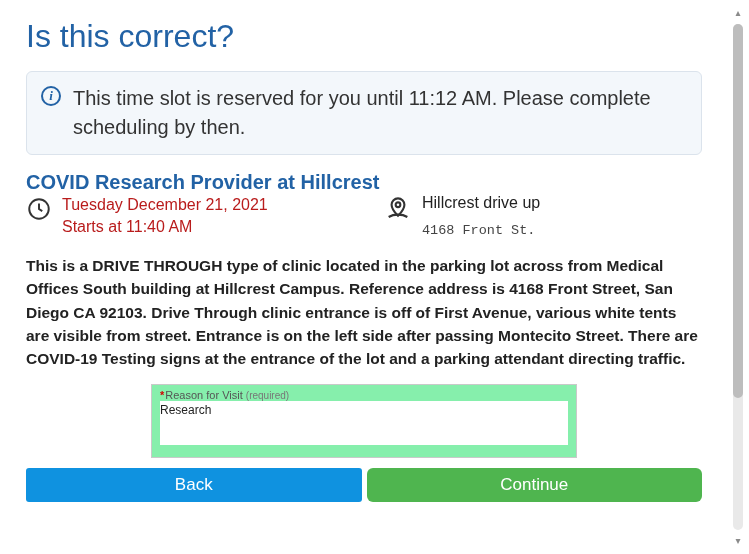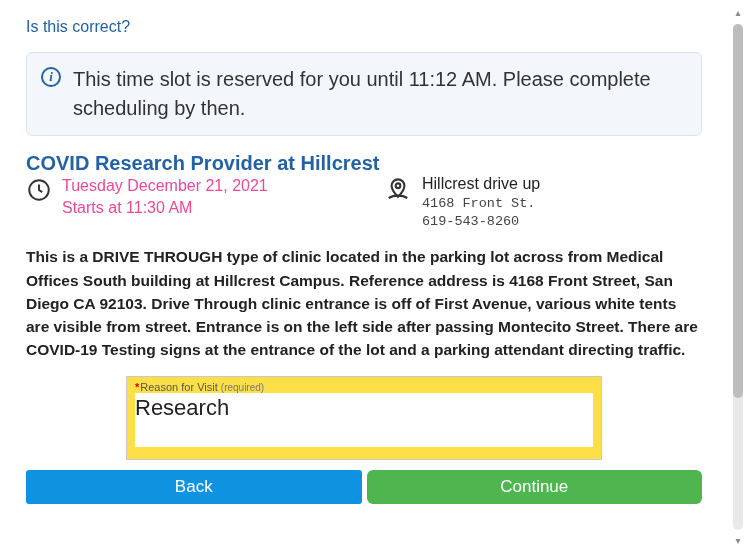--- a/index.html
+++ b/index.html
@@ -19,7 +19,7 @@
     }
     .page-title {
       color: #2262a5;
-      font-size: 16px;
+      font-size: 32px;
       font-weight: 500;
       padding: 18px 0 12px 26px;
     }

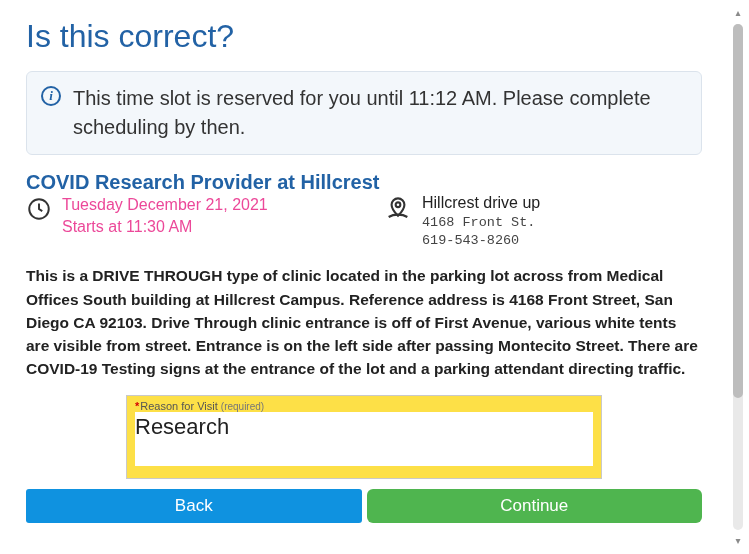--- a/index.html
+++ b/index.html
@@ -90,7 +90,7 @@
       height: 28px;
     }
     .info-main {
-      color: #ec4899;
+      color: #b91c1c;
       font-size: 16px;
       line-height: 1.35;
     }

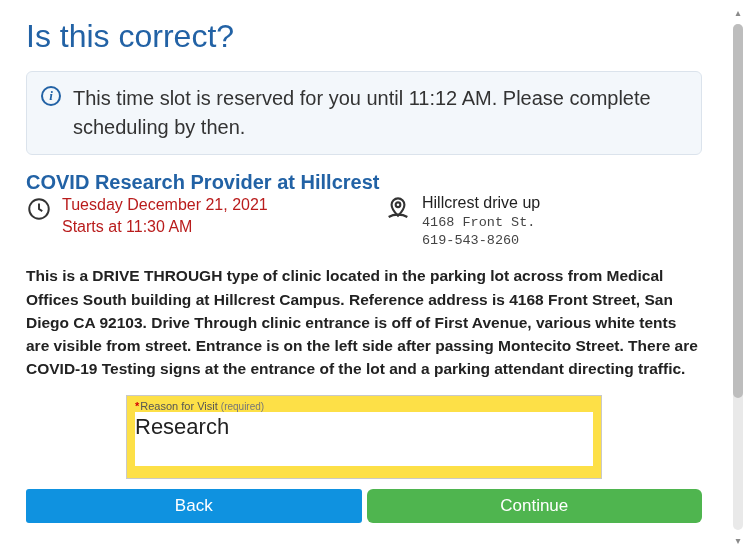--- a/index.html
+++ b/index.html
@@ -103,7 +103,7 @@
     .info-heading {
       color: #222;
       font-size: 16px;
-      margin-bottom: 2px;
+      margin-bottom: 10px;
     }
     .description {
       color: #222;

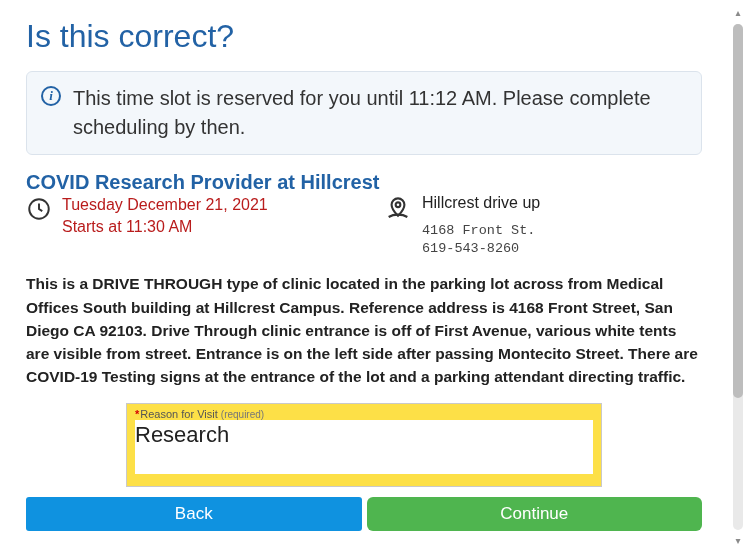--- a/index.html
+++ b/index.html
@@ -220,7 +220,7 @@
         </div>
         <div>
           <div class="info-main">Tuesday December 21, 2021</div>
-          <div class="info-main">Starts at 11:30 AM</div>
+          <div class="info-main">Starts at 11:40 AM</div>
         </div>
       </div>
 

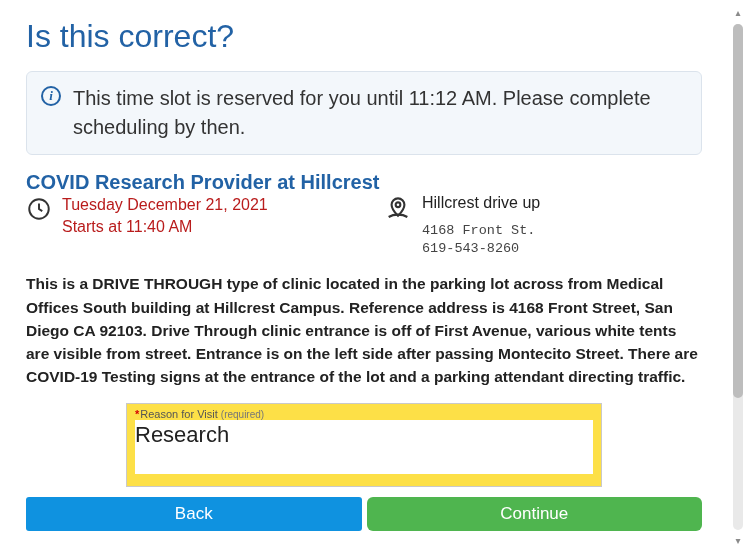--- a/index.html
+++ b/index.html
@@ -235,7 +235,6 @@
         <div>
           <div class="info-heading">Hillcrest drive up</div>
           <div class="info-sub">4168 Front St.</div>
-          <div class="info-sub">619-543-8260</div>
         </div>
       </div>
     </div>

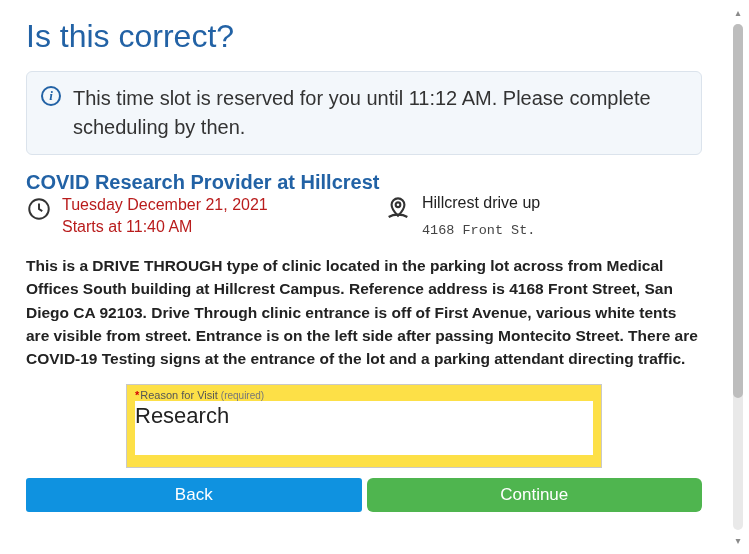--- a/index.html
+++ b/index.html
@@ -119,10 +119,10 @@
     }
     .field-box {
       border: 1px solid #c9c9c9;
-      width: 476px;
+      width: 426px;
       position: relative;
       padding: 4px 8px 8px 8px;
-      background: #fde047;
+      background: #86efac;
     }
     .field-label {
       font-size: 11px;

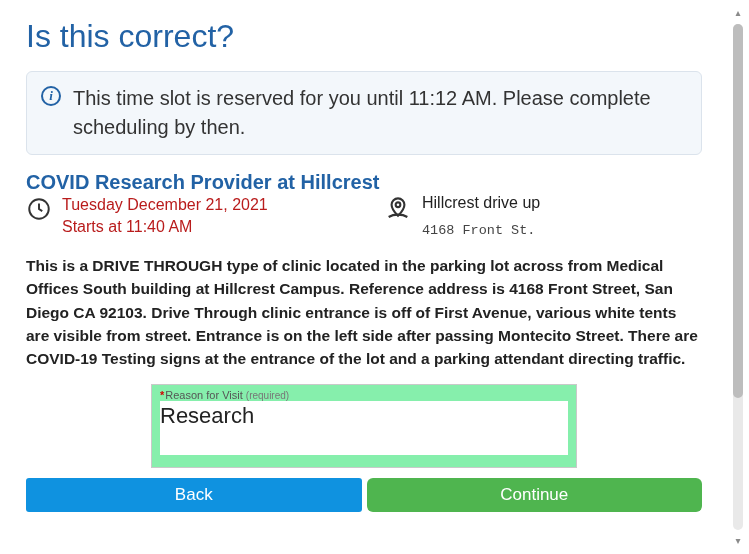--- a/index.html
+++ b/index.html
@@ -140,7 +140,7 @@
     .field-input {
       border: none;
       outline: none;
-      font-size: 22px;
+      font-size: 12px;
       color: #222;
       width: 100%;
       padding-top: 2px;

